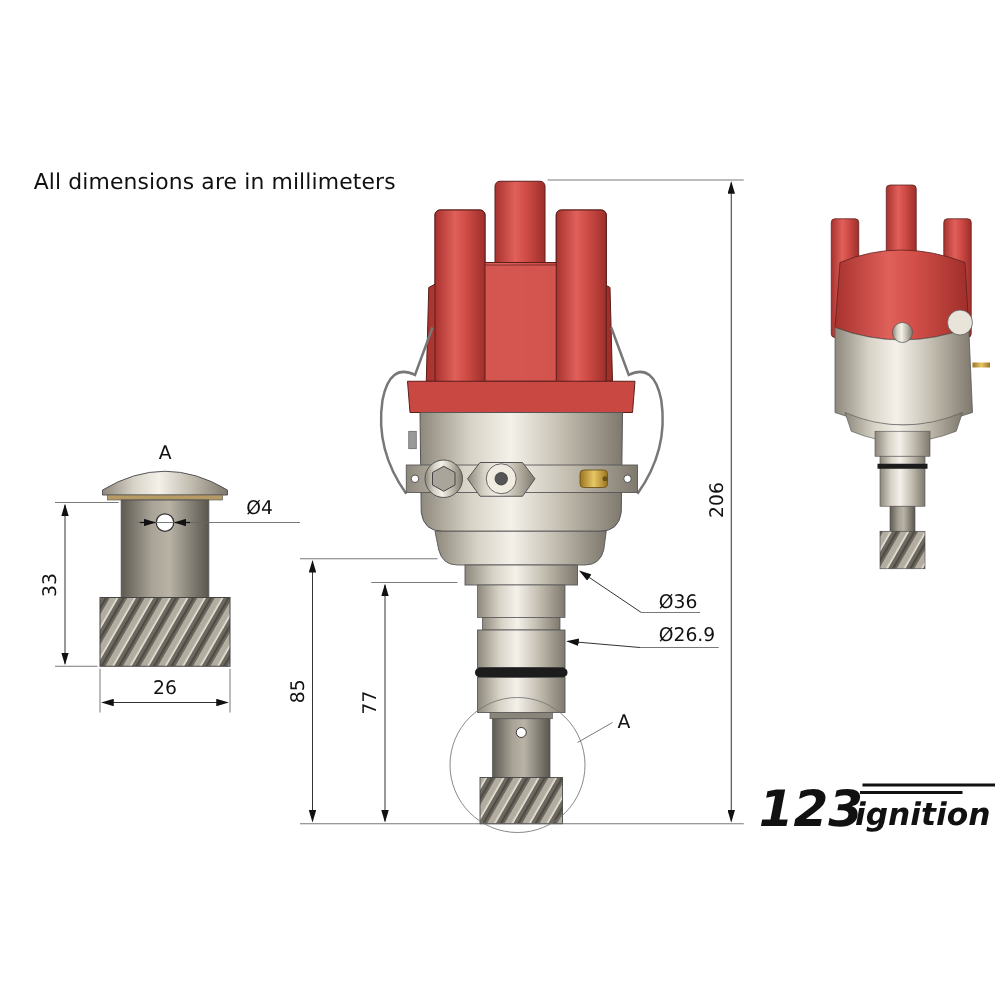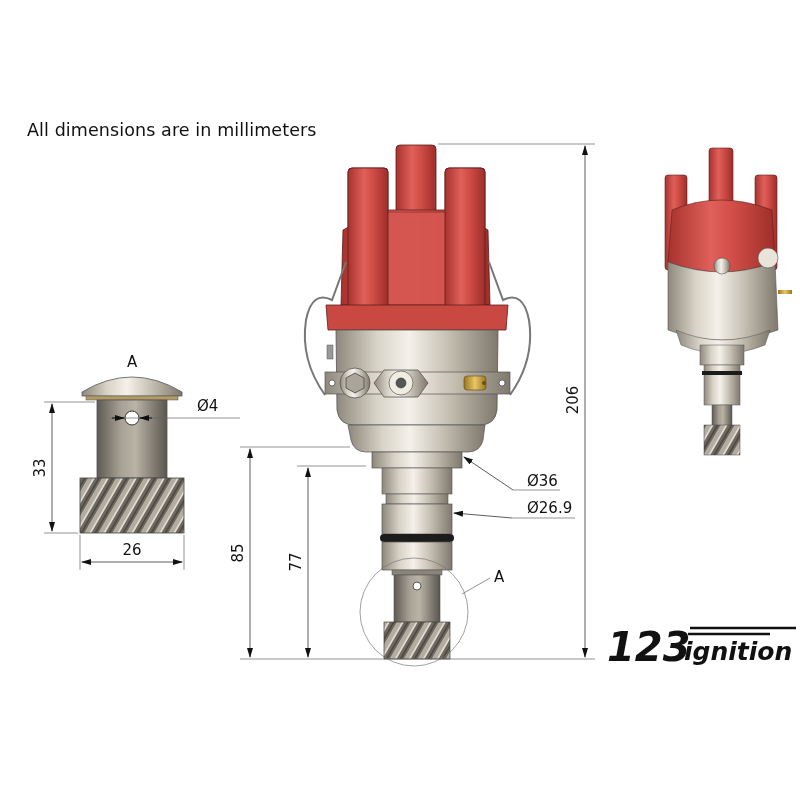--- a/index.html
+++ b/index.html
@@ -5,7 +5,7 @@
   html, body { margin: 0; padding: 0; background: #ffffff; }
   body { width: 800px; height: 800px; position: relative; overflow: hidden; font-family: "DejaVu Sans", sans-serif; }
   #drawing { position: absolute; left: 0; top: 0; width: 800px; height: 800px; }
-  .note { position: absolute; left: 27px; top: 120px; font-size: 17.5px; color: #111; font-family: "DejaVu Sans", sans-serif; letter-spacing: 0.1px; }
+  .note { position: absolute; left: 27px; top: 136px; font-size: 17.5px; color: #111; font-family: "DejaVu Sans", sans-serif; letter-spacing: 0.1px; }
   .dimtxt { font-family: "DejaVu Sans", sans-serif; font-size: 15px; fill: #111; }
   .ext { stroke: #666; stroke-width: 0.7; fill: none; }
   .logo-num { font-family: "DejaVu Sans", sans-serif; font-weight: bold; font-style: italic; font-size: 40px; fill: #111; }

